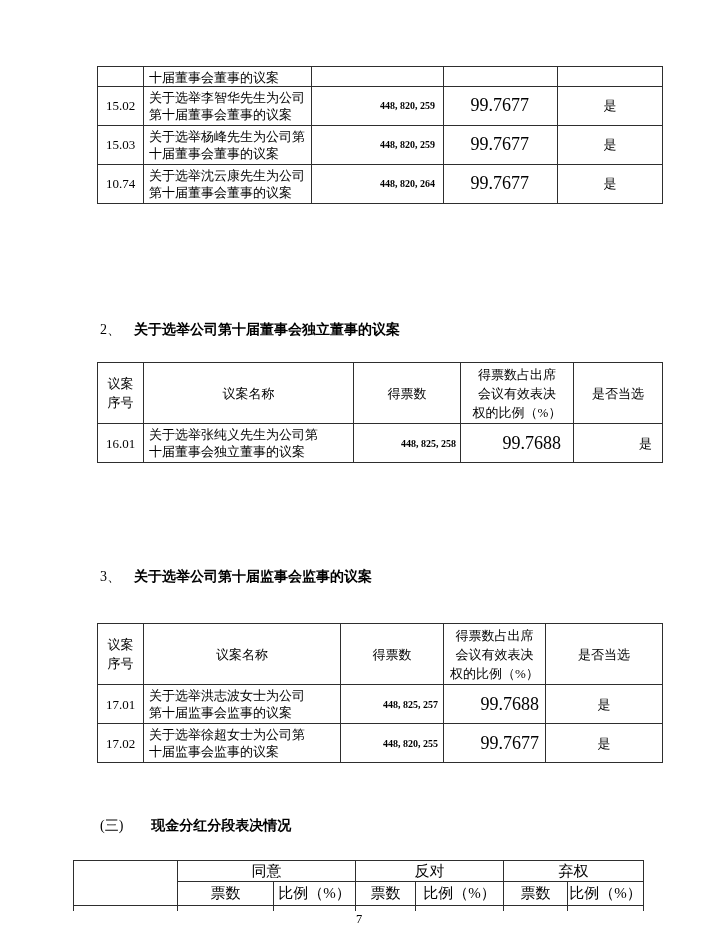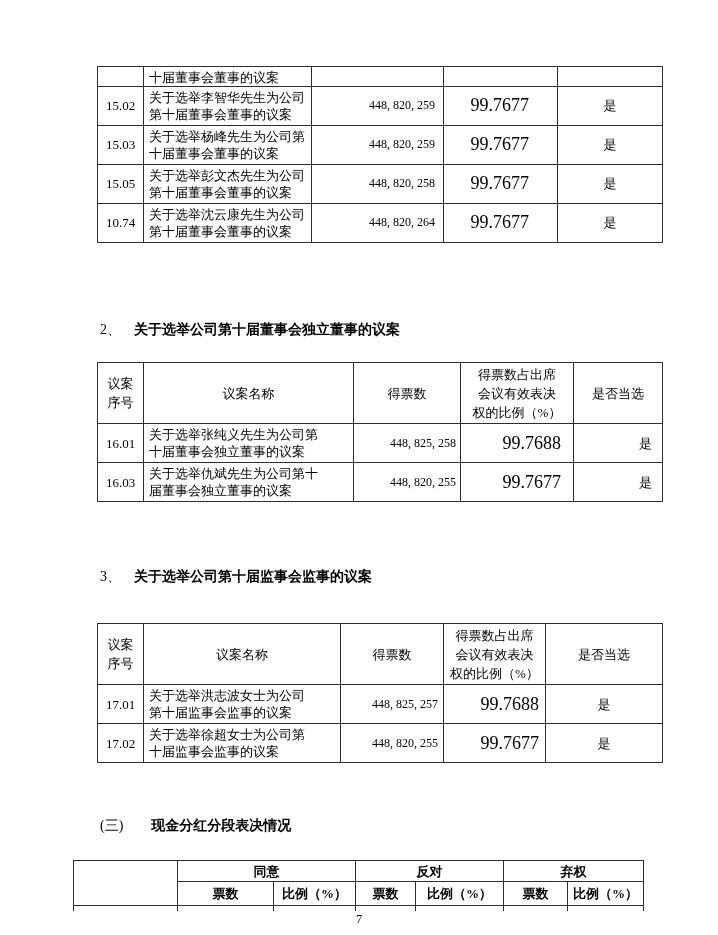--- a/index.html
+++ b/index.html
@@ -18,7 +18,7 @@
   .t1 .name-span { width:158px; }
   .t2 .name-span { width:172px; }
   .t3 .name-span { width:160px; }
-  .vt td.c-votes { text-align:right; font-size:12px; }
+  .vt td.c-votes { text-align:right; font-size:10px;font-weight:bold; }
   .vt td.c-pct   { text-align:right; font-size:18px; }
   .t1 td.c-votes { padding-right:8px; }  .t1 td.c-pct { padding-right:28px; }
   .t2 td.c-votes { padding-right:4px; }  .t2 td.c-pct { padding-right:12px; }

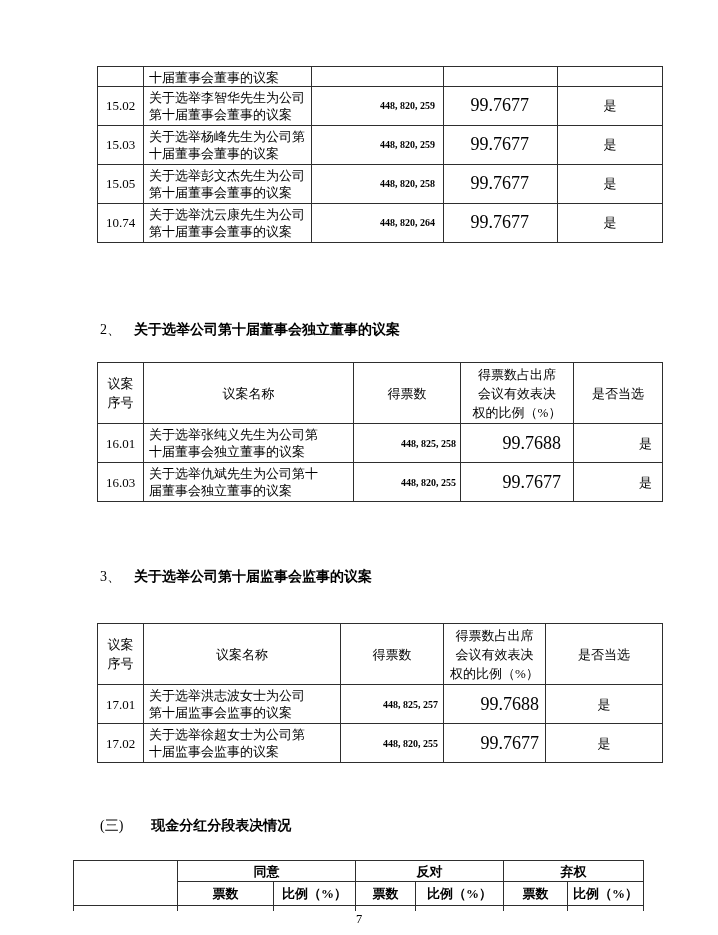--- a/index.html
+++ b/index.html
@@ -75,13 +75,6 @@
       <td class="c-elected">是</td>
     </tr>
     <tr class="datarow">
-      <td class="c-id">15.05</td>
-      <td class="c-name"><span class="name-span">关于选举彭文杰先生为公司第十届董事会董事的议案</span></td>
-      <td class="c-votes">448, 820, 258</td>
-      <td class="c-pct">99.7677</td>
-      <td class="c-elected">是</td>
-    </tr>
-    <tr class="datarow">
       <td class="c-id">10.74</td>
       <td class="c-name"><span class="name-span">关于选举沈云康先生为公司第十届董事会董事的议案</span></td>
       <td class="c-votes">448, 820, 264</td>

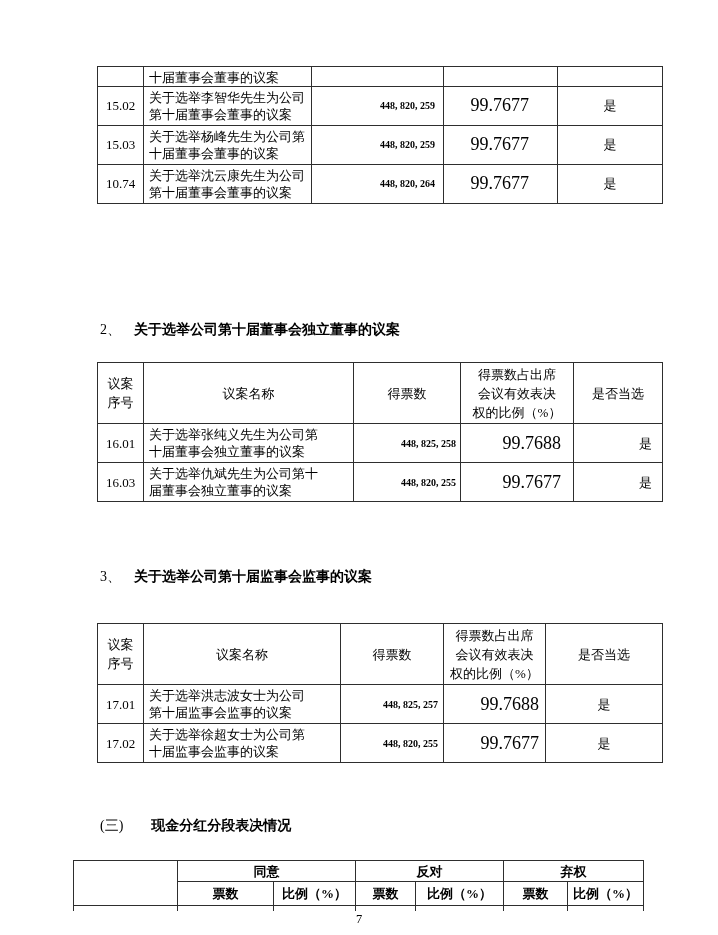--- a/index.html
+++ b/index.html
@@ -114,13 +114,6 @@
       <td class="c-pct">99.7688</td>
       <td class="c-elected">是</td>
     </tr>
-    <tr class="datarow">
-      <td class="c-id">16.03</td>
-      <td class="c-name"><span class="name-span">关于选举仇斌先生为公司第十届董事会独立董事的议案</span></td>
-      <td class="c-votes">448, 820, 255</td>
-      <td class="c-pct">99.7677</td>
-      <td class="c-elected">是</td>
-    </tr>
   </tbody>
     </table>
 

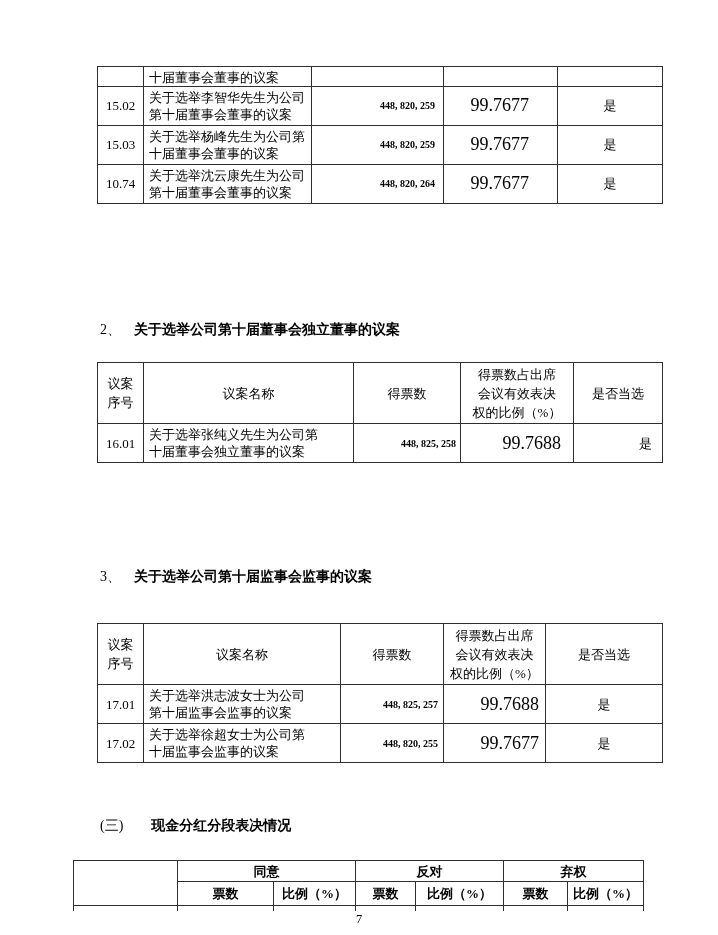--- a/index.html
+++ b/index.html
@@ -33,7 +33,7 @@
   .heading.h4 .h-title { margin-left:28px; }
   
   .dv { width:570px; }
-  .dv td { height:20px; font-size:13px;font-weight:bold; }
+  .dv td { height:20px; font-size:15px; }
   .dv tr.r2 td { height:23px; }
   .dv tr.stub td { height:5px; border-top:none; border-bottom:none; }
   .pageno { position:absolute; top:912px; left:0; width:718px; text-align:center;

